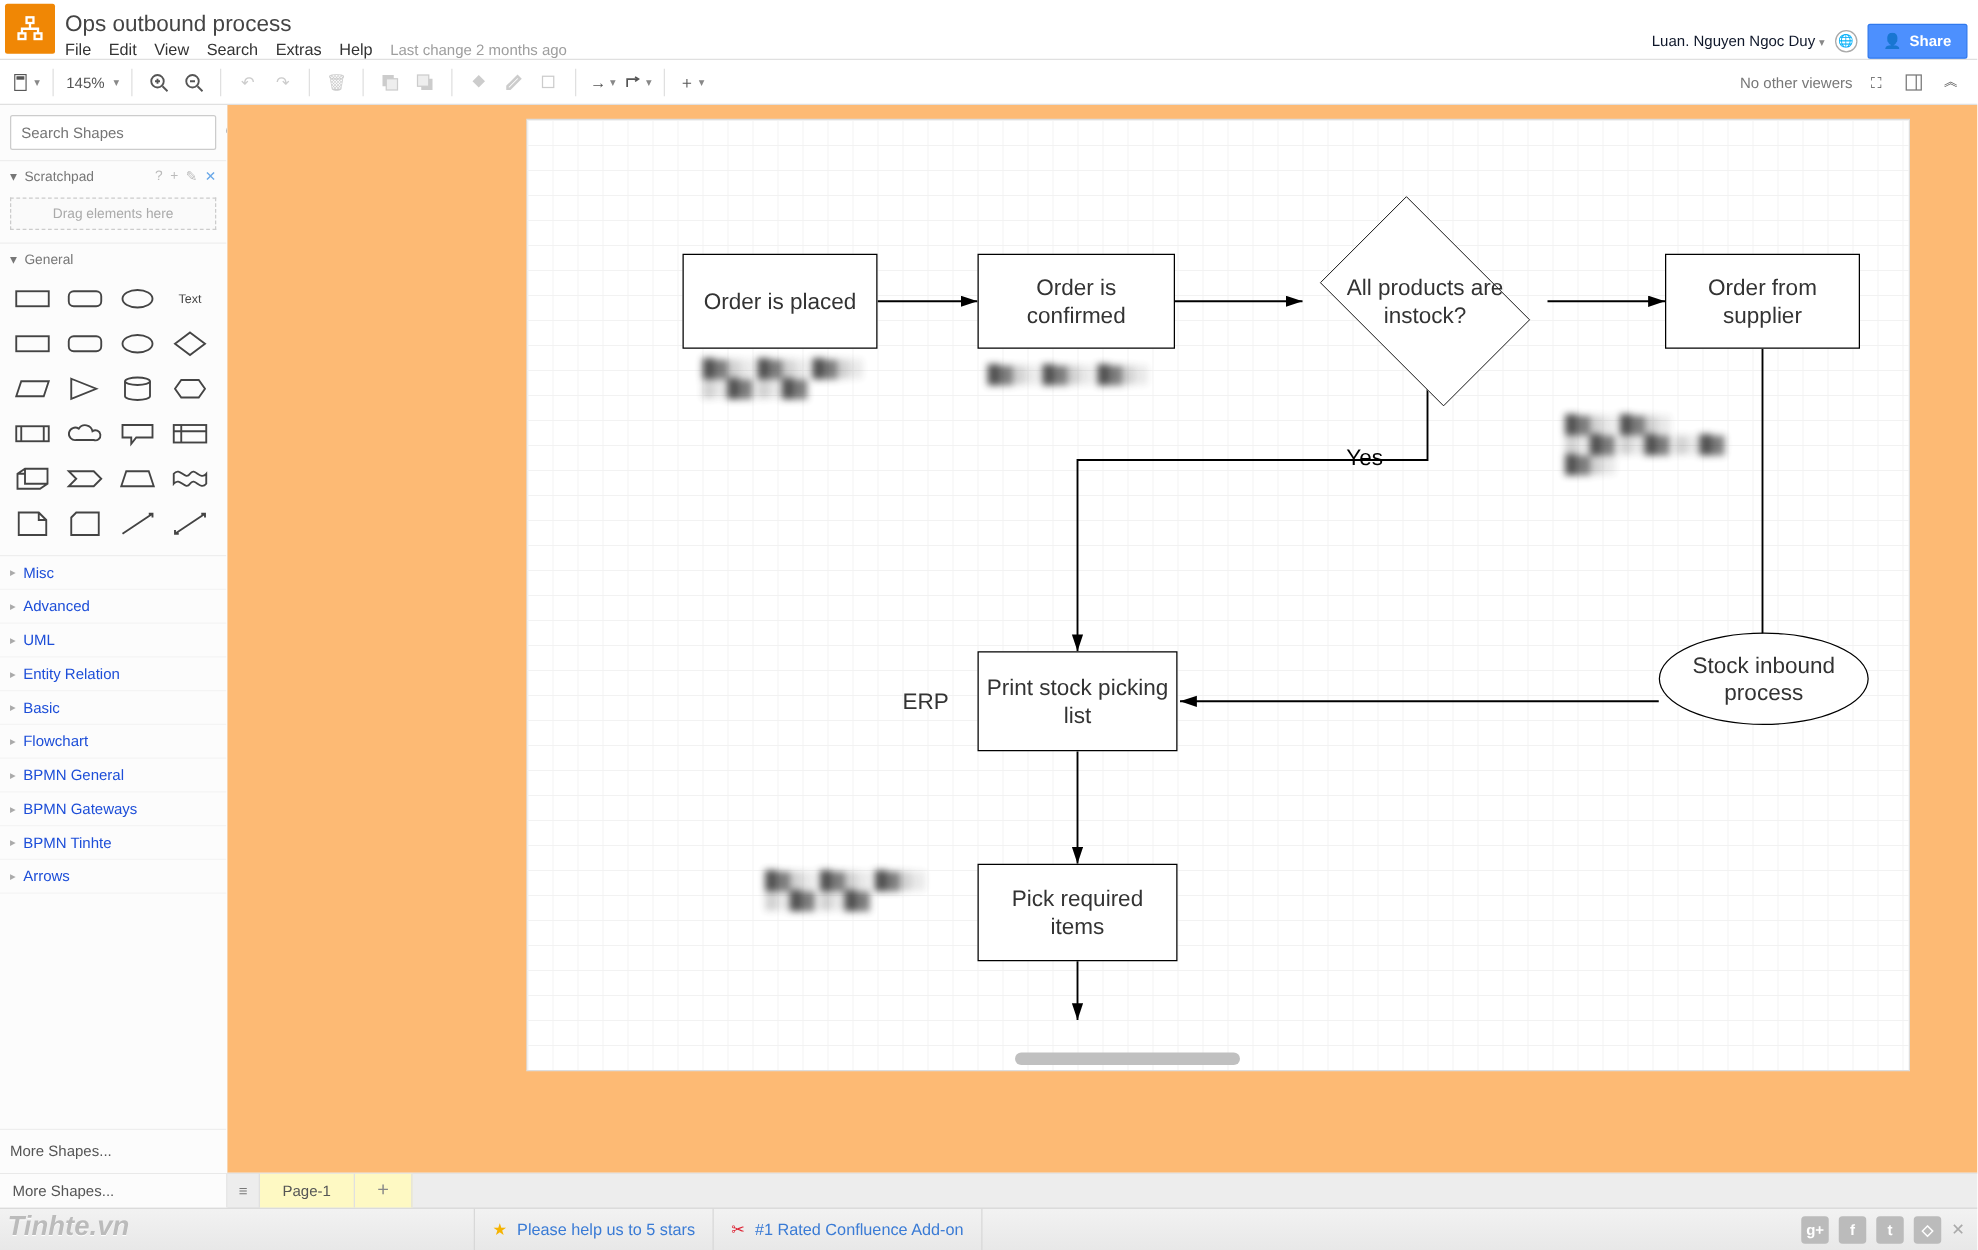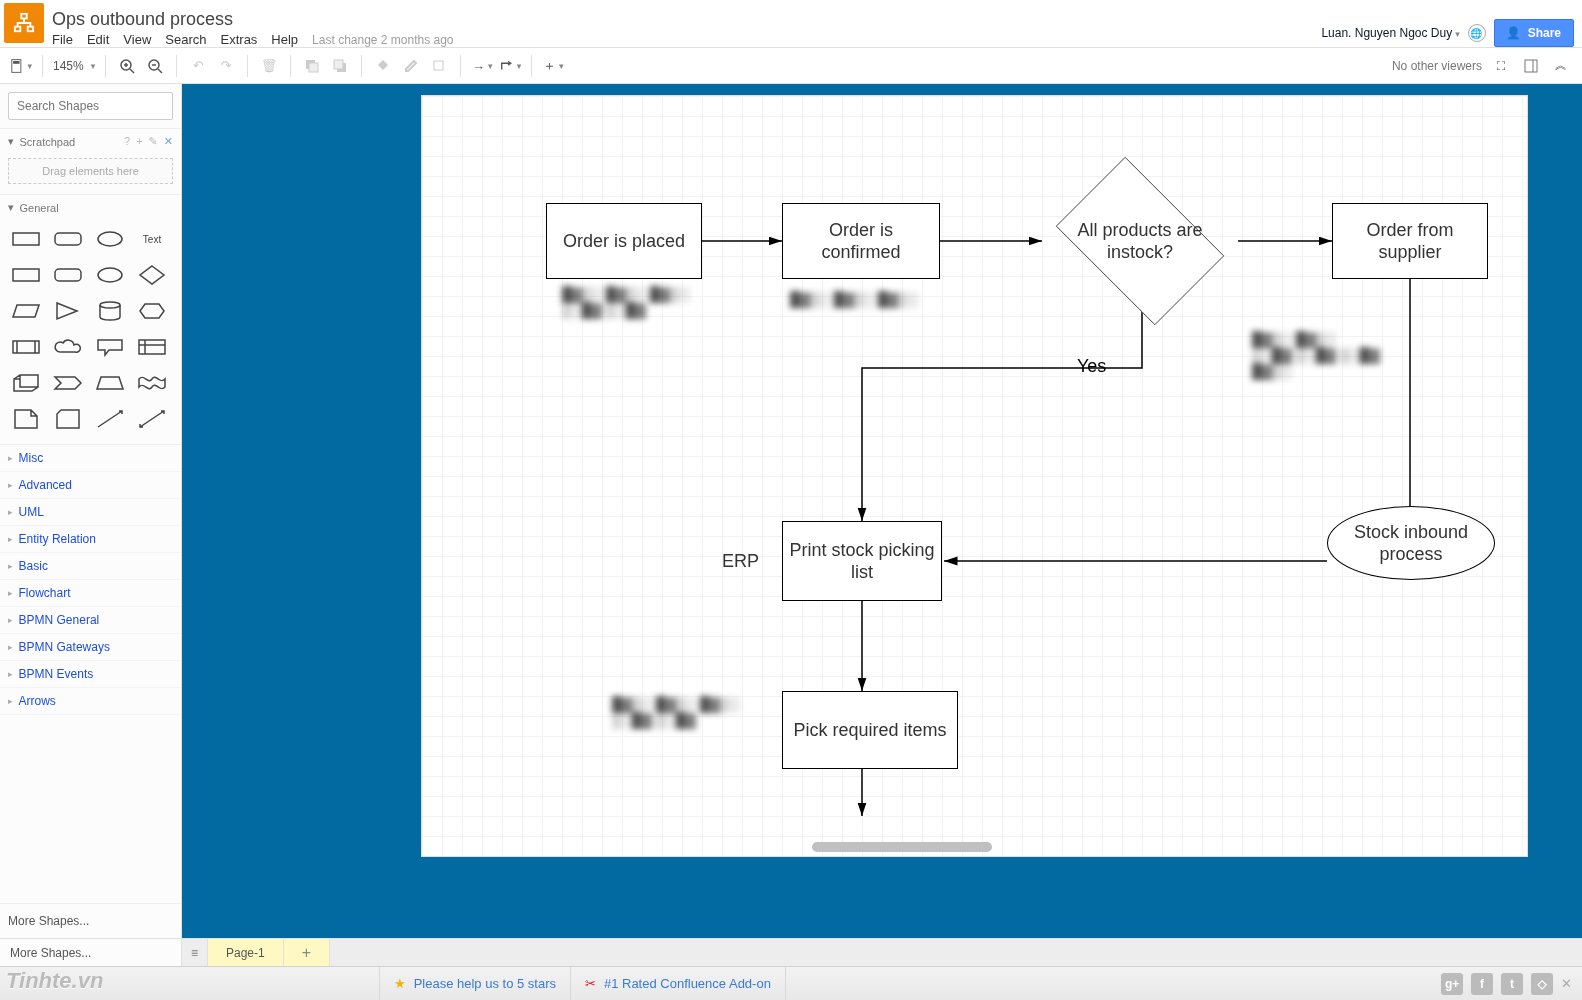--- a/index.html
+++ b/index.html
@@ -44,7 +44,7 @@
   .lib-item::before{content:"▸";font-size:9px;color:#aaa}
   .more-shapes{margin-top:auto;font-size:12px;color:#555;padding:10px 8px;border-top:1px solid #eee;cursor:pointer}
   
-  .canvas-wrap{flex:1;background:#0369a1;position:relative;overflow:auto}
+  .canvas-wrap{flex:1;background:#fdba74;position:relative;overflow:auto}
   .page{position:absolute;left:240px;top:12px;width:1105px;height:760px;background:#fff;box-shadow:0 0 0 1px #ddd;background-image:linear-gradient(#f2f2f2 1px,transparent 1px),linear-gradient(90deg,#f2f2f2 1px,transparent 1px);background-size:20px 20px}
   .page svg{position:absolute;left:0;top:0}
   .node{position:absolute;border:1.5px solid #000;background:#fff;display:flex;align-items:center;justify-content:center;text-align:center;font-size:18px;line-height:1.25;padding:4px}

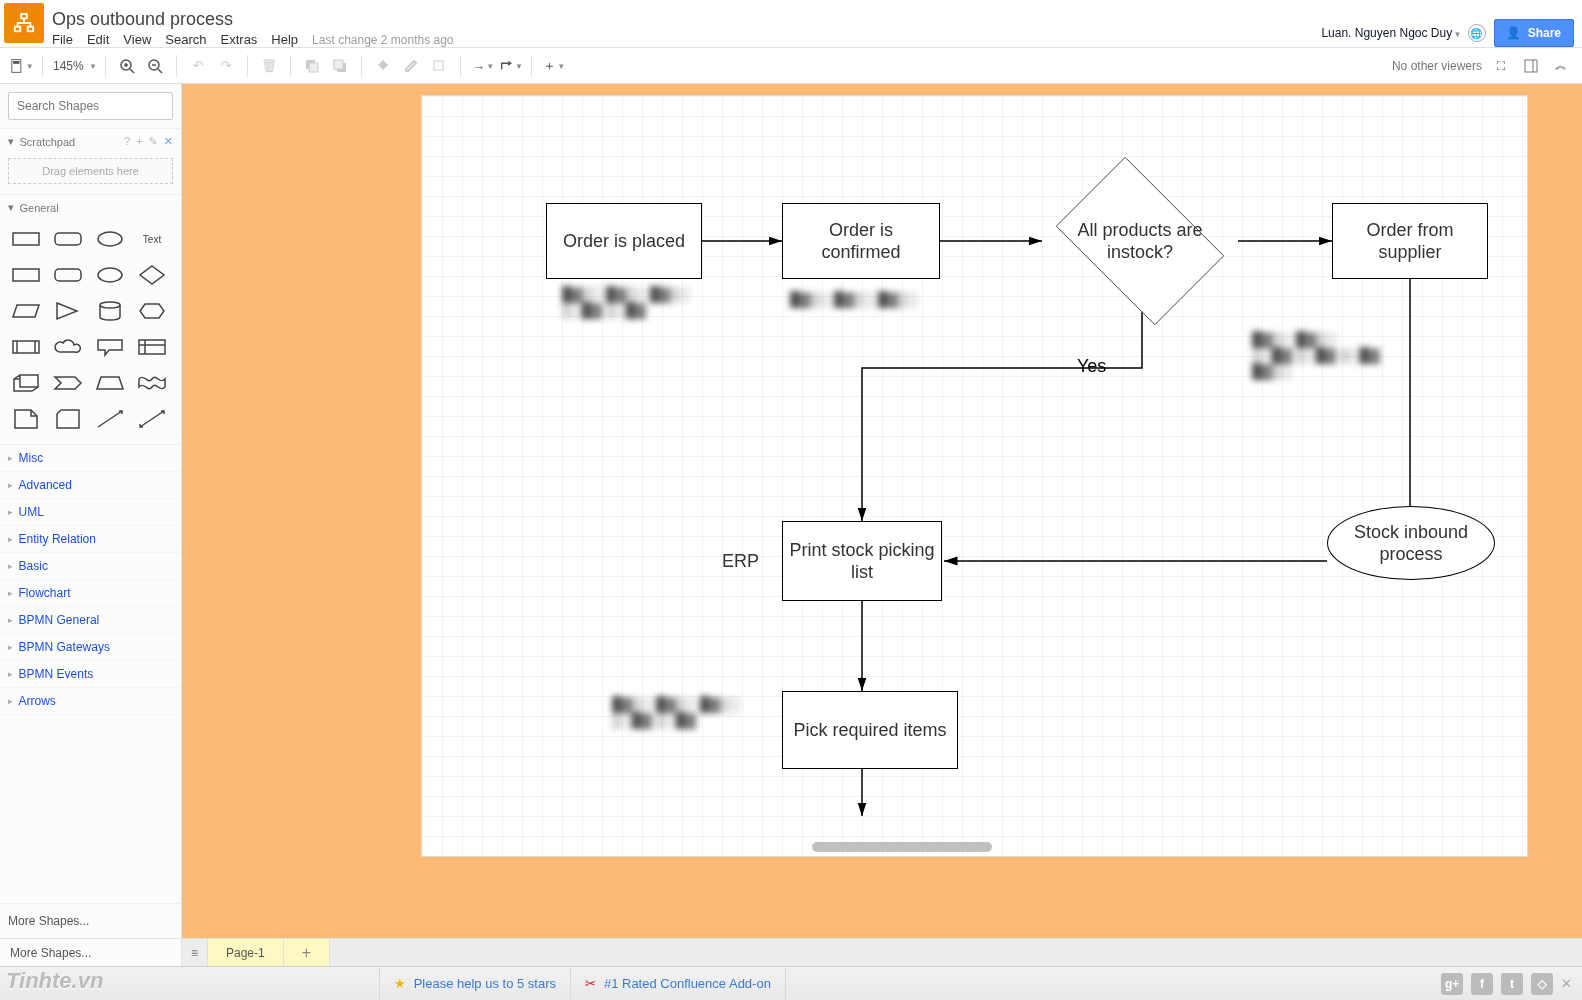--- a/index.html
+++ b/index.html
@@ -357,7 +357,7 @@
       <div class="lib-item">Flowchart</div>
       <div class="lib-item">BPMN General</div>
       <div class="lib-item">BPMN Gateways</div>
-      <div class="lib-item">BPMN Events</div>
+      <div class="lib-item">BPMN Tinhte</div>
       <div class="lib-item">Arrows</div>
     </div>
     <div class="more-shapes">More Shapes...</div>

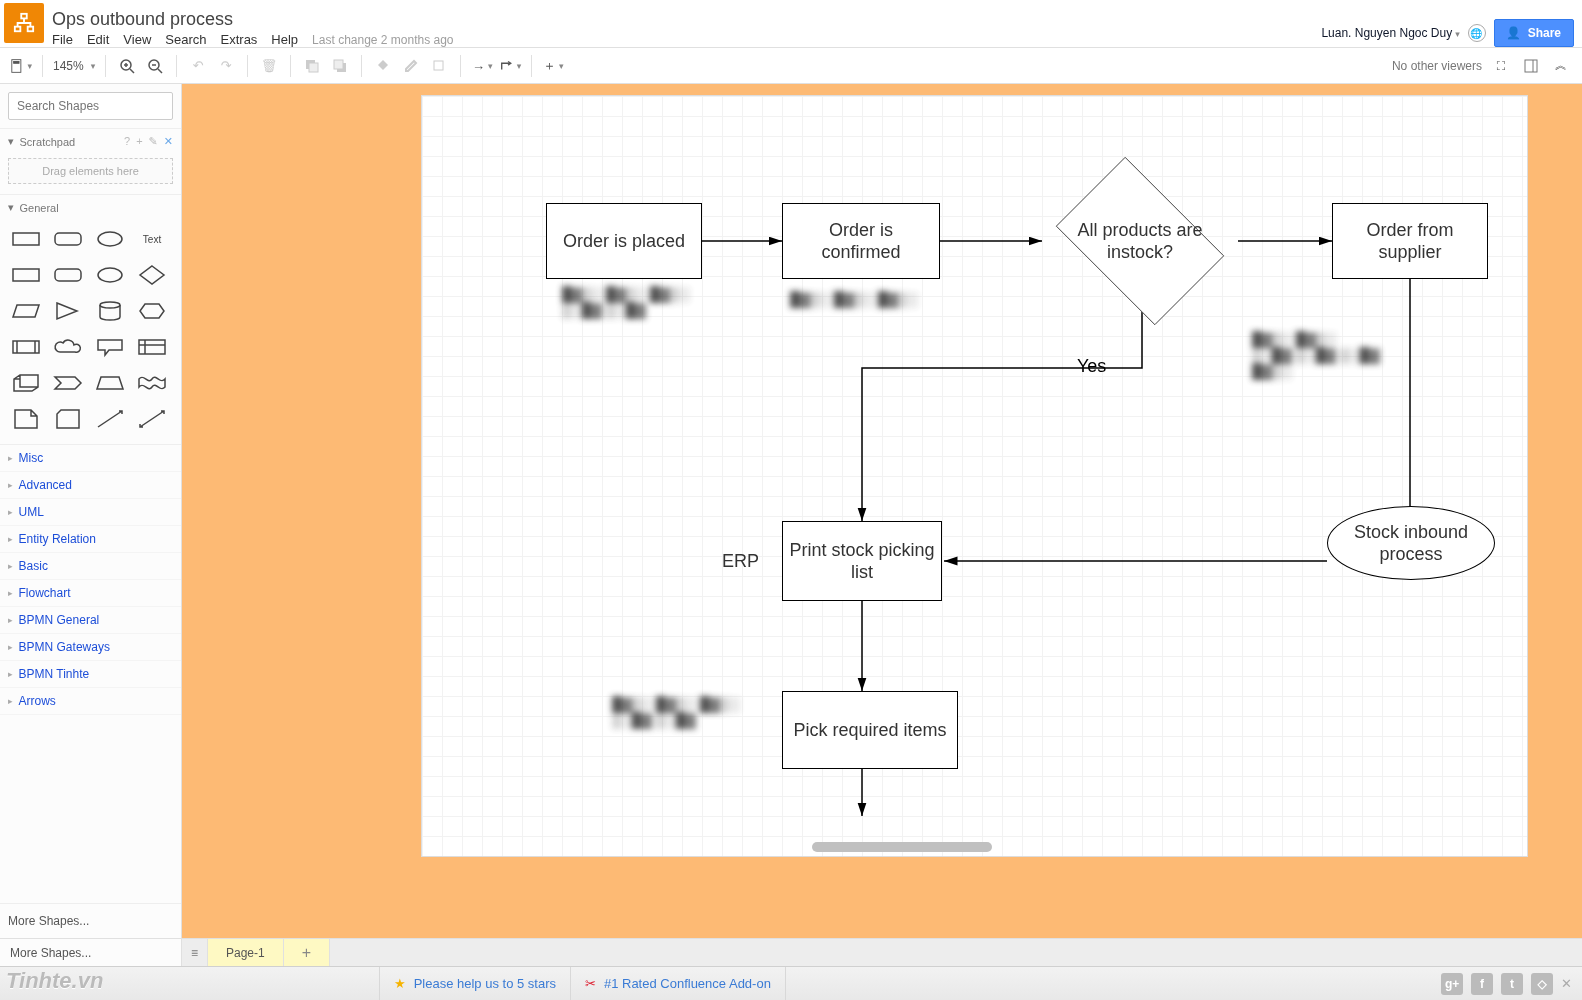--- a/index.html
+++ b/index.html
@@ -399,7 +399,7 @@
       <div class="node" style="left:910px;top:107px;width:156px;height:76px">Order from supplier</div>
       <div class="node" style="left:360px;top:425px;width:160px;height:80px">Print stock picking list</div>
       <div class="ellipse" style="left:905px;top:410px;width:168px;height:74px">Stock inbound process</div>
-      <div class="node" style="left:360px;top:595px;width:176px;height:78px">Pick required items</div>
+      <div class="node" style="left:360px;top:595px;width:160px;height:78px">Pick required items</div>
 
       <div class="edge-label" style="left:655px;top:260px">Yes</div>
       <div class="erp" style="left:300px;top:455px">ERP</div>

